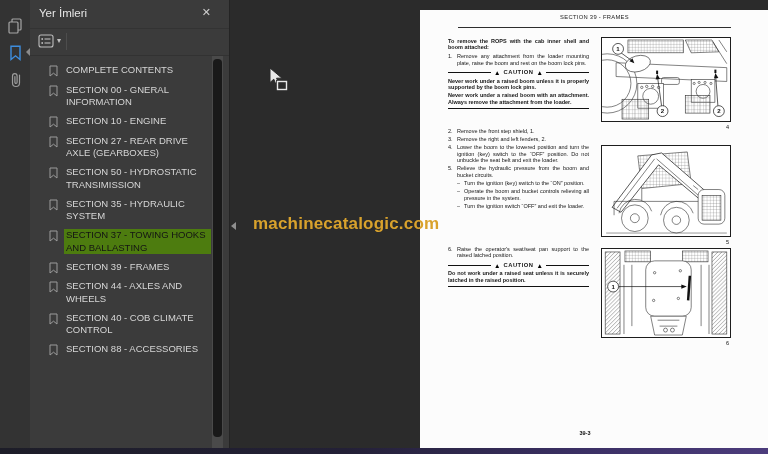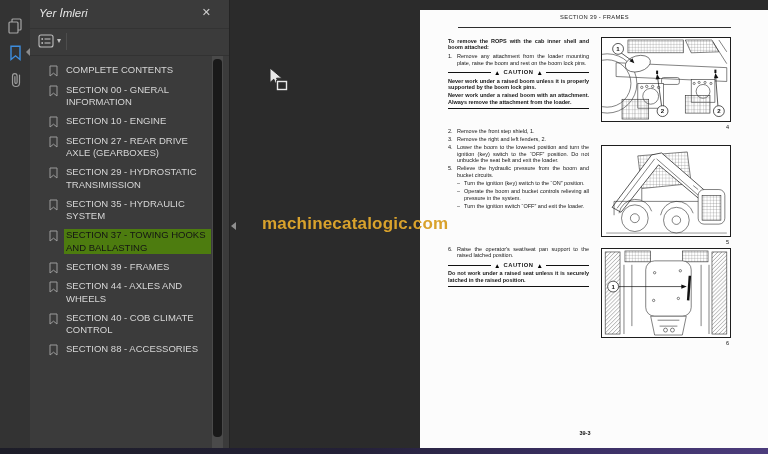--- a/index.html
+++ b/index.html
@@ -18,7 +18,7 @@
   .panel{position:absolute;left:30px;top:0;width:200px;height:448px;background:#3b3b3b;
          border-right:1px solid #242424;color:#dcdcdc;}
   .panel-titlebar{position:absolute;left:0;top:0;width:100%;height:29px;border-bottom:1px solid #333;}
-  .panel-title{position:absolute;left:9px;top:7px;font-size:11.5px;color:#e6e6e6;font-style:italic;}
+  .panel-title{position:absolute;left:9px;top:7px;font-size:11.5px;color:#e6e6e6;}
   .panel-close{position:absolute;right:18px;top:6px;font-size:11px;color:#cfcfcf;cursor:default;}
   .panel-toolbar{position:absolute;left:0;top:29px;width:100%;height:27px;border-bottom:1px solid #323232;}
   .opts-btn{position:absolute;left:8px;top:5px;display:flex;align-items:center;gap:3px;}

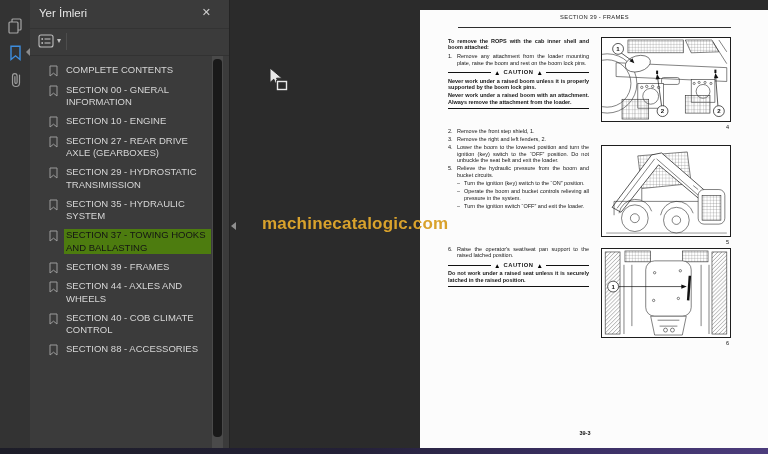--- a/index.html
+++ b/index.html
@@ -149,7 +149,7 @@
         <svg class="bm-glyph" width="9" height="12" viewBox="0 0 9 12">
             <path d="M1,1 H8 V11 L4.5,8.2 L1,11 Z" fill="none" stroke="#9c9c9c" stroke-width="1"></path>
           </svg>
-        <span class="bm-label">SECTION 29 - HYDROSTATIC TRANSIMISSION</span>
+        <span class="bm-label">SECTION 50 - HYDROSTATIC TRANSIMISSION</span>
       </div>
       <div class="bm-item">
         <svg class="bm-glyph" width="9" height="12" viewBox="0 0 9 12">

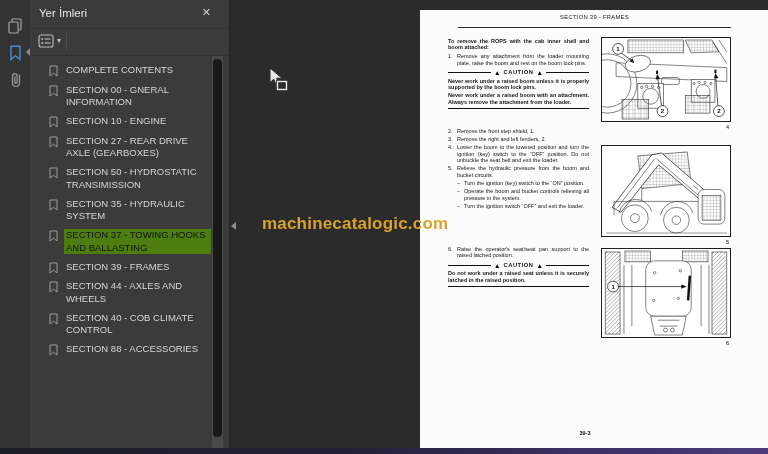--- a/index.html
+++ b/index.html
@@ -70,7 +70,7 @@
              font-size:5.5px;font-weight:bold;color:#111;}
 
   
-  .watermark{position:absolute;left:262px;top:214px;font-size:17px;font-weight:bold;
+  .watermark{position:absolute;left:253px;top:214px;font-size:17px;font-weight:bold;
              letter-spacing:.2px;z-index:30;white-space:nowrap;}
   .cursor{position:absolute;left:266px;top:66px;z-index:40;}
   .bottombar{position:absolute;left:0;top:448px;width:768px;height:6px;

